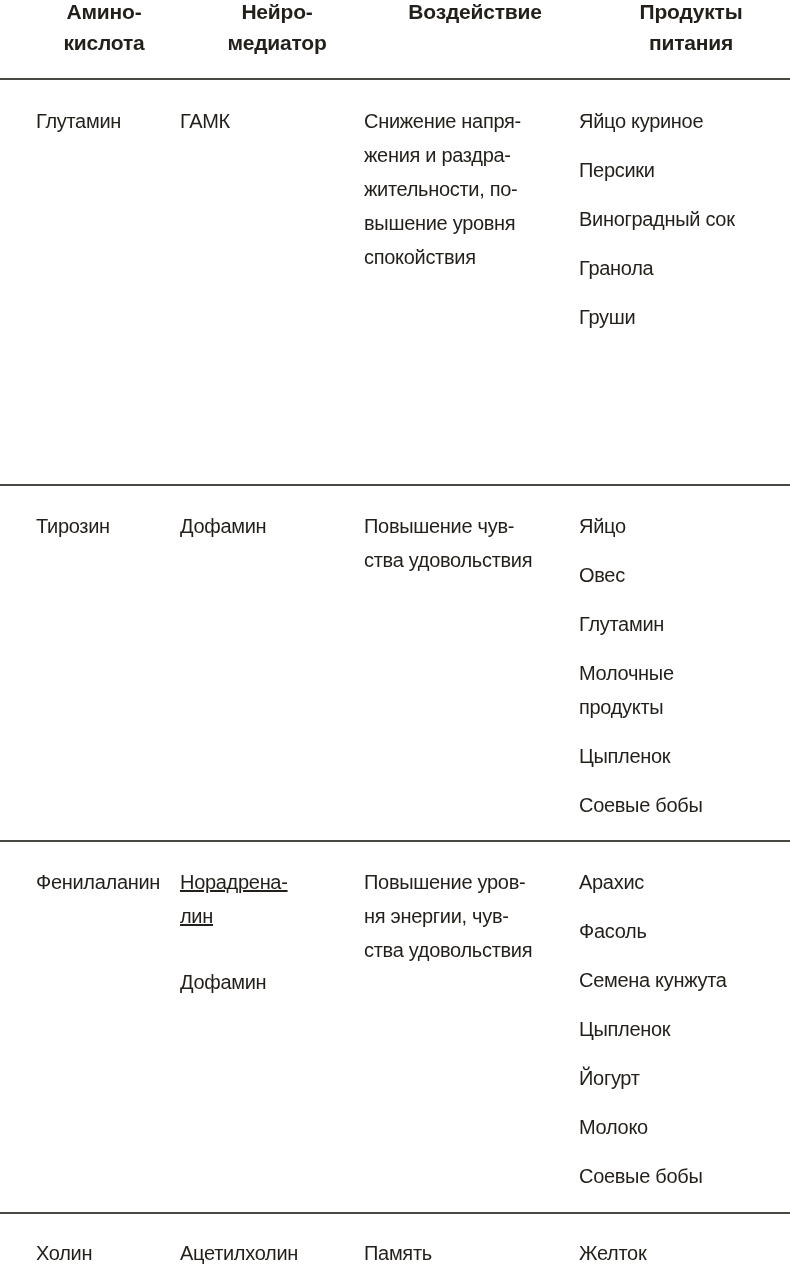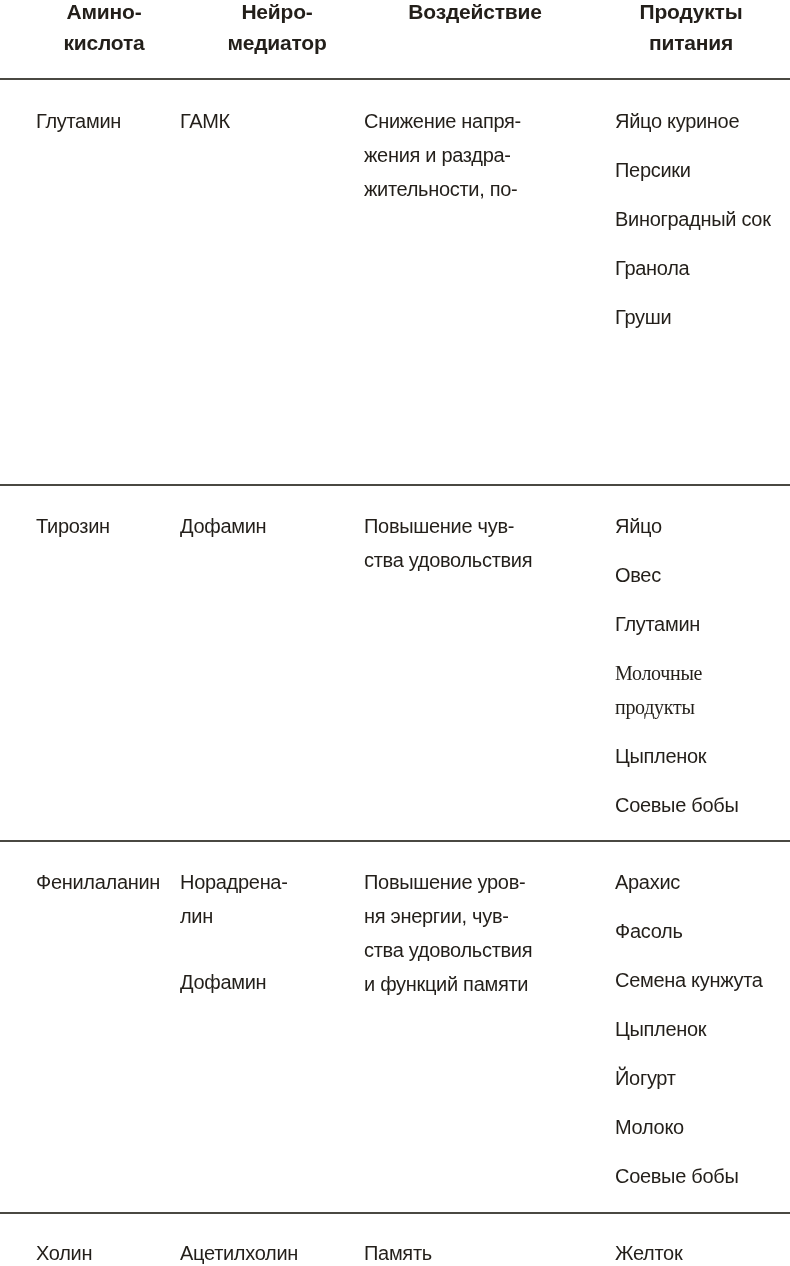--- a/index.html
+++ b/index.html
@@ -62,7 +62,6 @@
     .foods .food {
       display: block;
       margin-bottom: 15px;
-      margin-left: 36px;
     }
     .c2 .para + .para {
       margin-top: 32px;

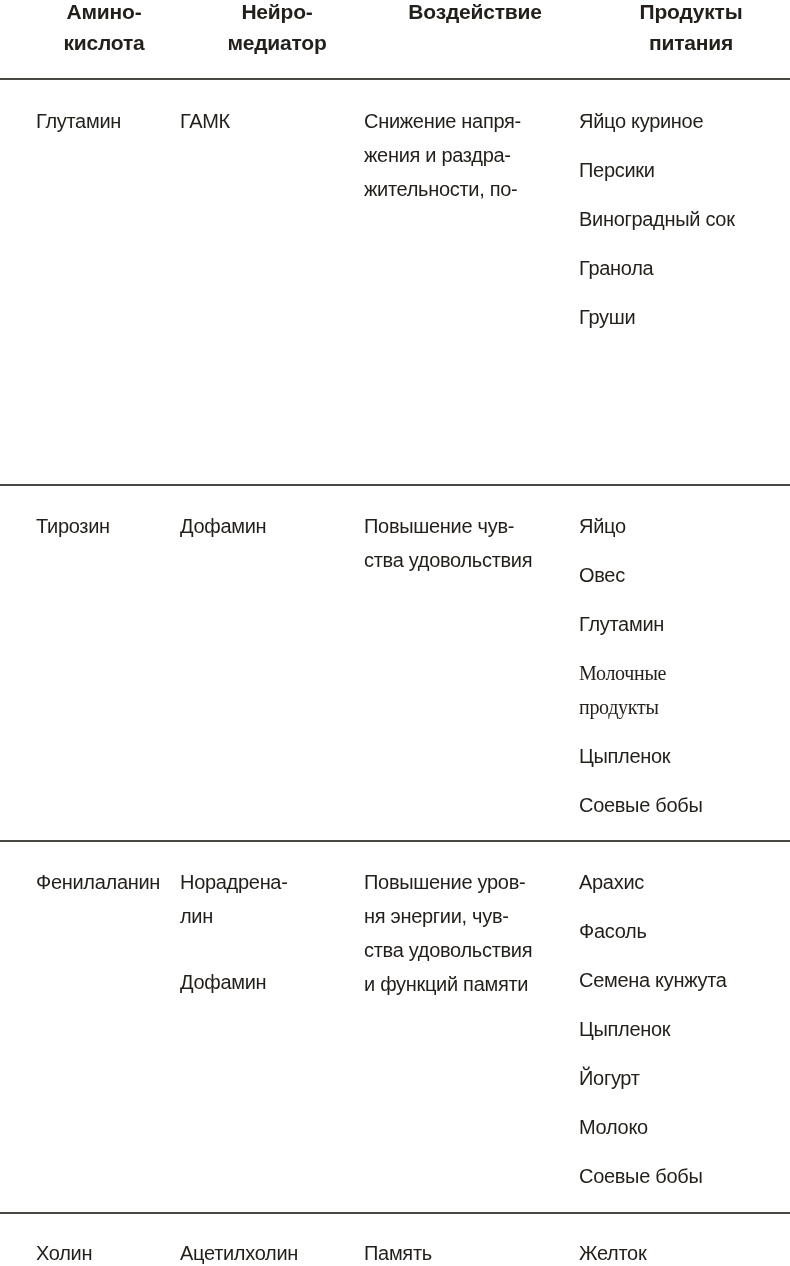--- a/index.html
+++ b/index.html
@@ -93,6 +93,7 @@
       <span class="para">Снижение напря-</span>
       <span class="para">жения и раздра-</span>
       <span class="para">жительности, по-</span>
+      <span class="para">вышение уровня</span>
     </div>
     <div class="cell c4 foods">
       <span class="food">Яйцо куриное</span>

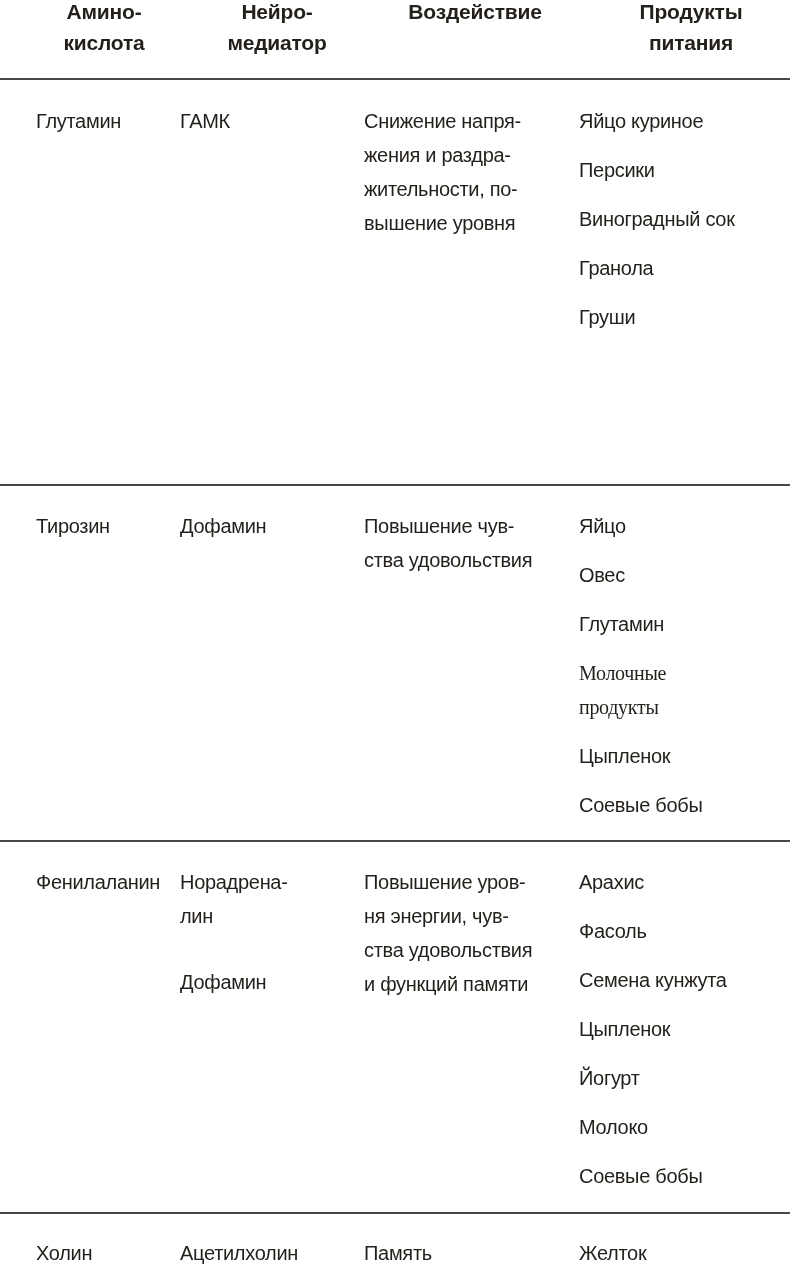--- a/index.html
+++ b/index.html
@@ -94,6 +94,7 @@
       <span class="para">жения и раздра-</span>
       <span class="para">жительности, по-</span>
       <span class="para">вышение уровня</span>
+      <span class="para">спокойствия</span>
     </div>
     <div class="cell c4 foods">
       <span class="food">Яйцо куриное</span>

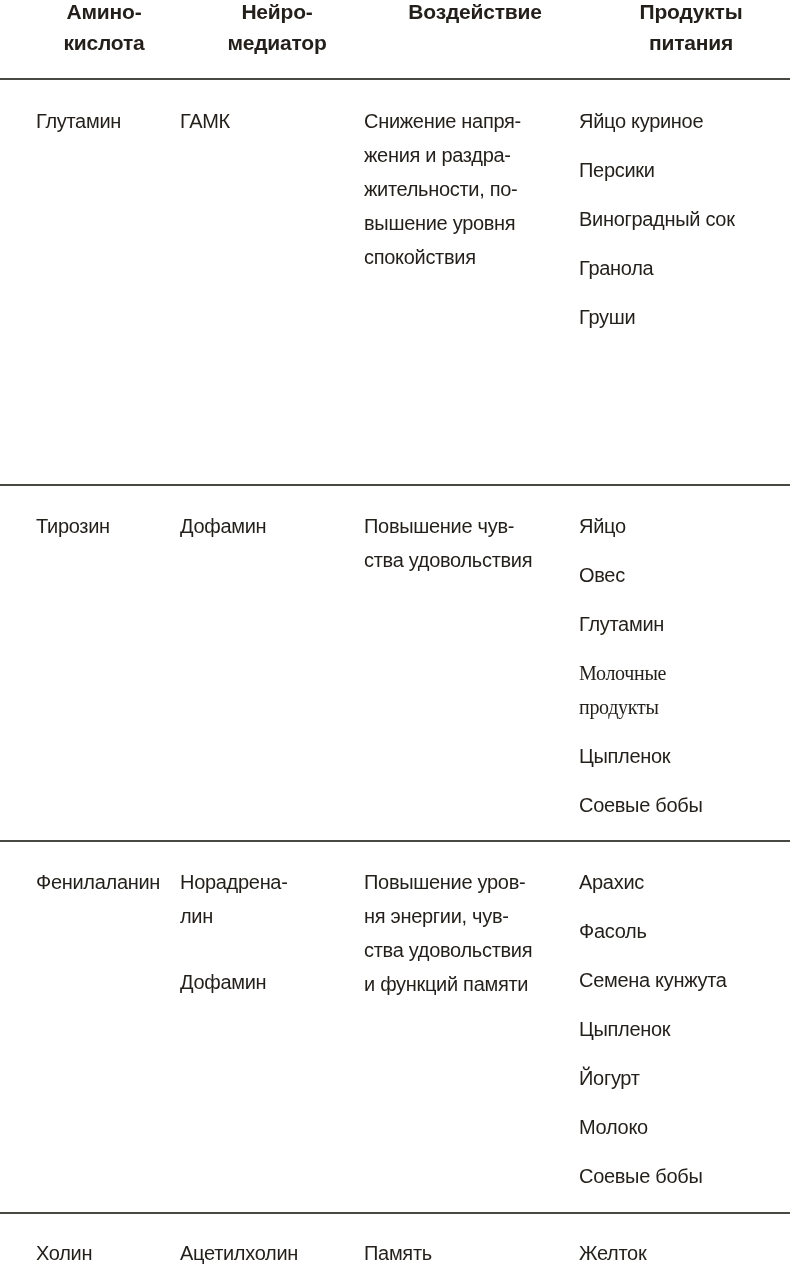--- a/index.html
+++ b/index.html
@@ -120,7 +120,7 @@
       <span class="food">Яйцо</span>
       <span class="food">Овес</span>
       <span class="food">Глутамин</span>
-      <span class="food" style="white-space:pre-line;font-family:Liberation Serif, serif;">Молочные
+      <span class="food" style="white-space:pre-line;">Молочные
 продукты</span>
       <span class="food">Цыпленок</span>
       <span class="food">Соевые бобы</span>

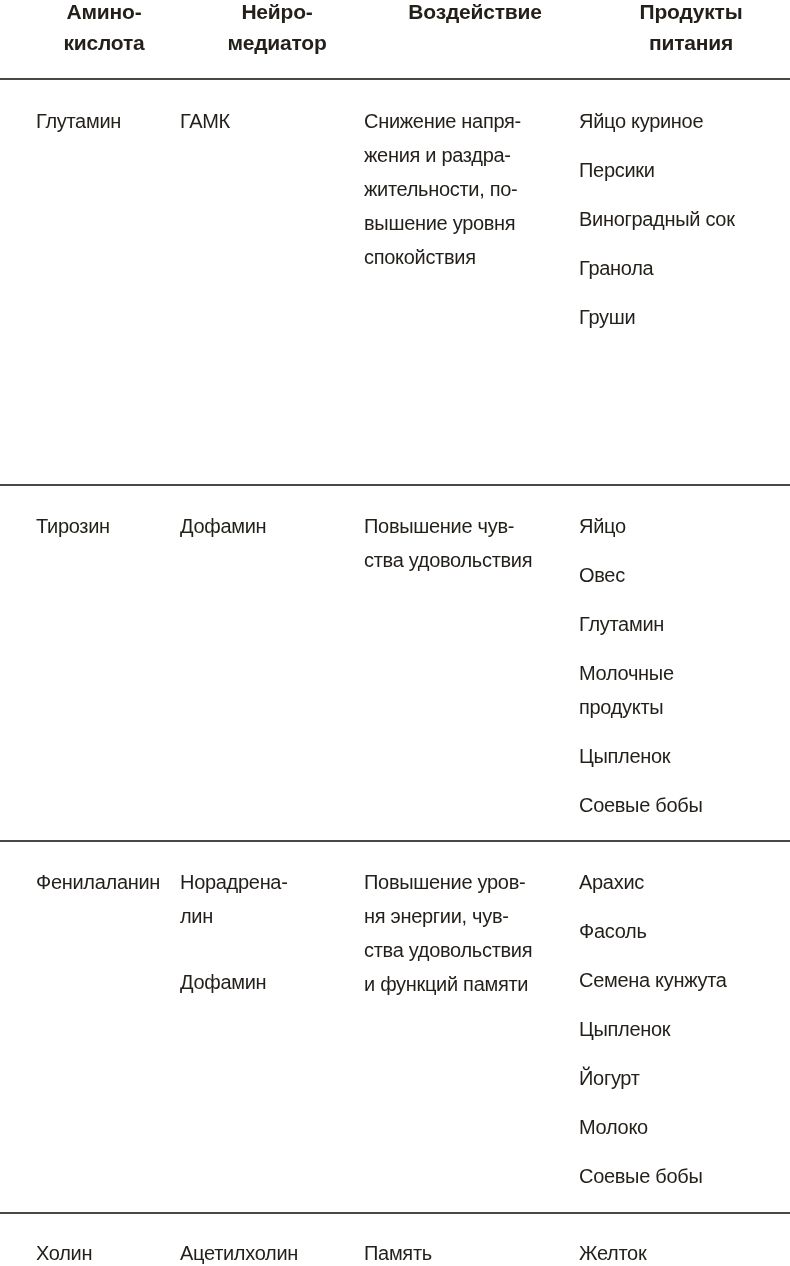--- a/index.html
+++ b/index.html
@@ -132,7 +132,7 @@
   <div class="row" style="top:865px;">
     <div class="cell c1">Фенилаланин</div>
     <div class="cell c2">
-      <span class="para" style="white-space:pre-line;">Норадрена-
+      <span class="para" style="white-space:pre-line;text-decoration:underline;">Норадрена-
 лин</span>
       <span class="para">Дофамин</span>
     </div>

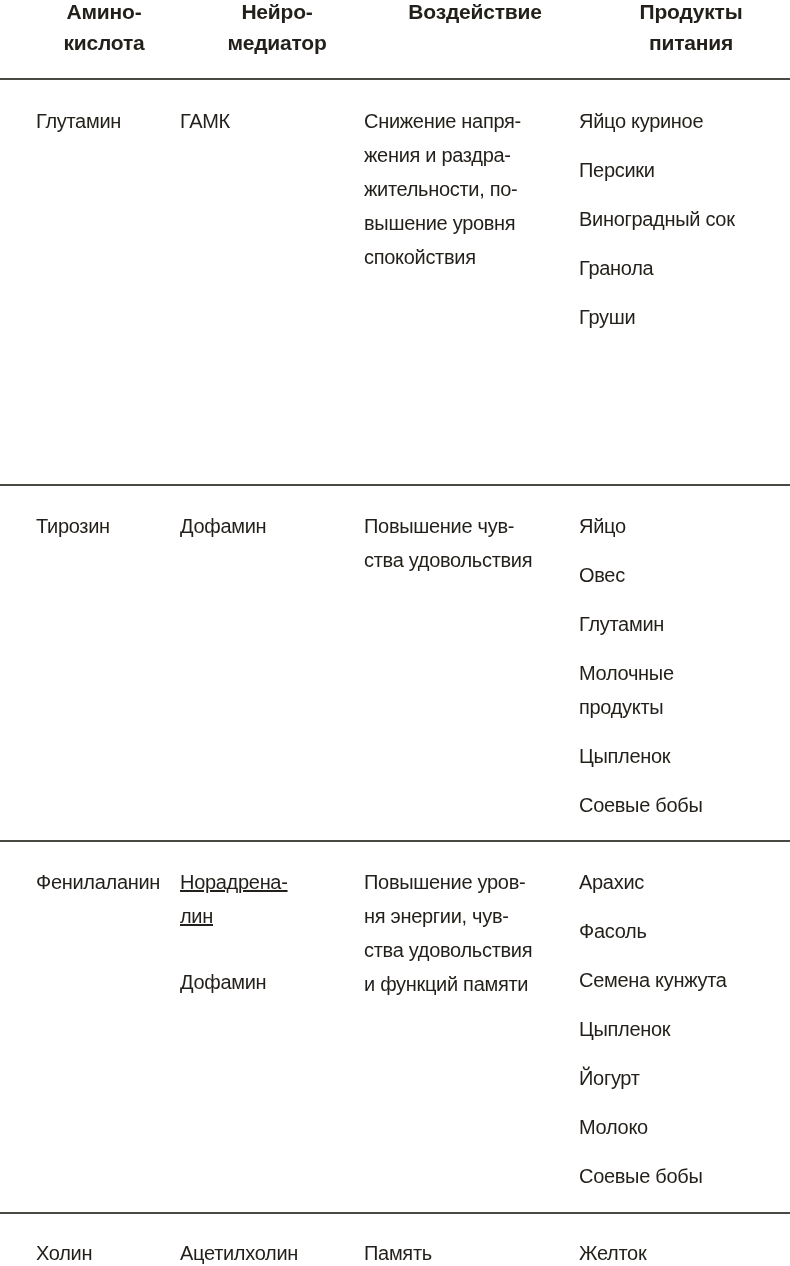--- a/index.html
+++ b/index.html
@@ -140,7 +140,6 @@
       <span class="para">Повышение уров-</span>
       <span class="para">ня энергии, чув-</span>
       <span class="para">ства удовольствия</span>
-      <span class="para">и функций памяти</span>
     </div>
     <div class="cell c4 foods">
       <span class="food">Арахис</span>

